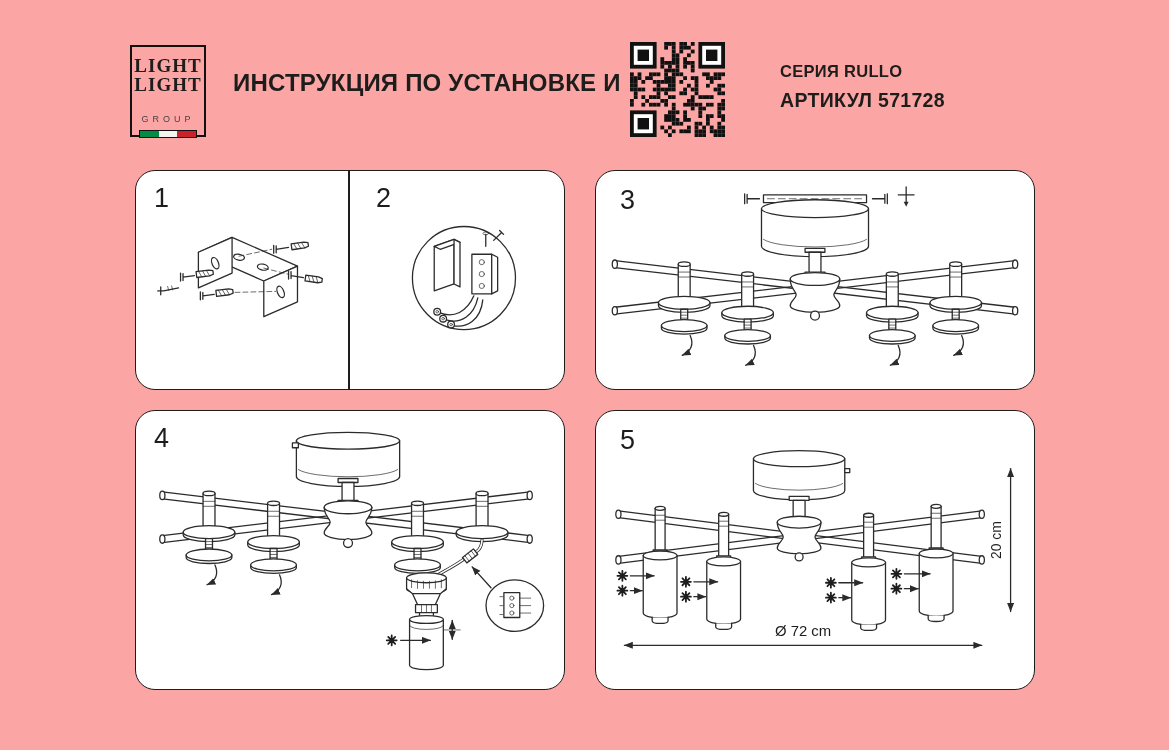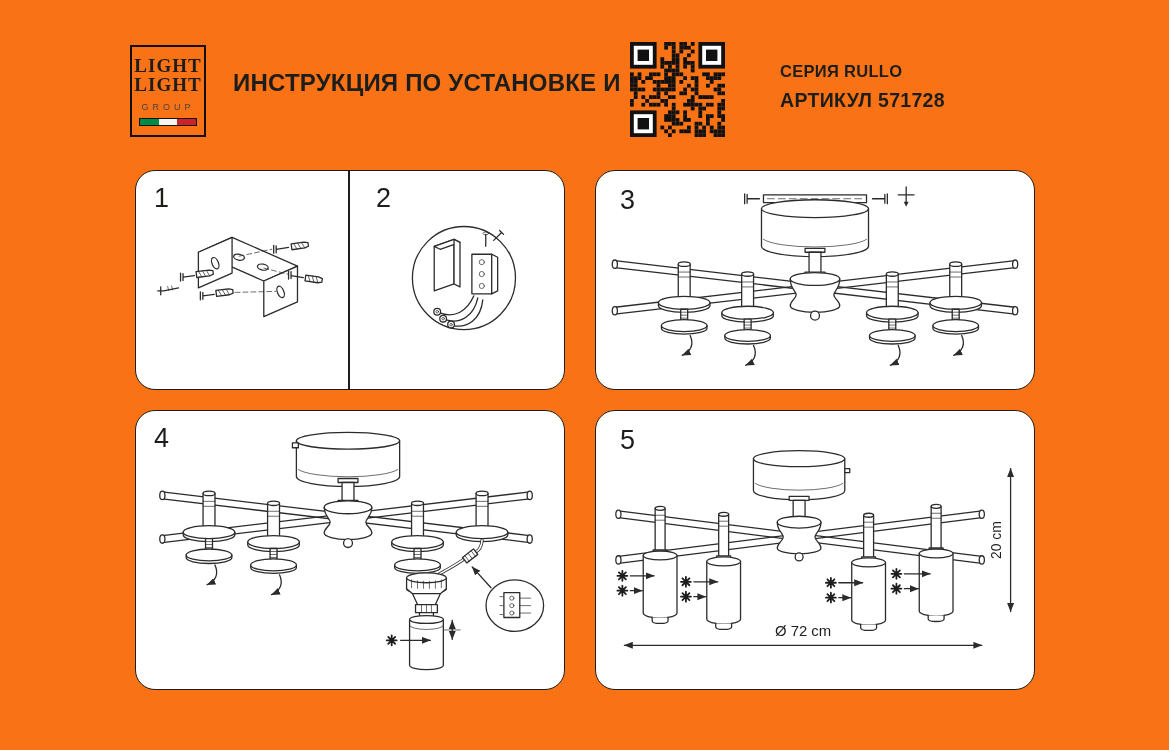--- a/index.html
+++ b/index.html
@@ -3,7 +3,7 @@
 <meta charset="utf-8">
 <style>
   html,body{margin:0;padding:0;background:#fff;}
-  .page{position:relative;width:1169px;height:750px;background:#f97316;overflow:hidden;
+  .page{position:relative;width:1169px;height:750px;background:#fca5a5;overflow:hidden;
         font-family:"Liberation Sans",sans-serif;color:#1d1d1b;}
 
   

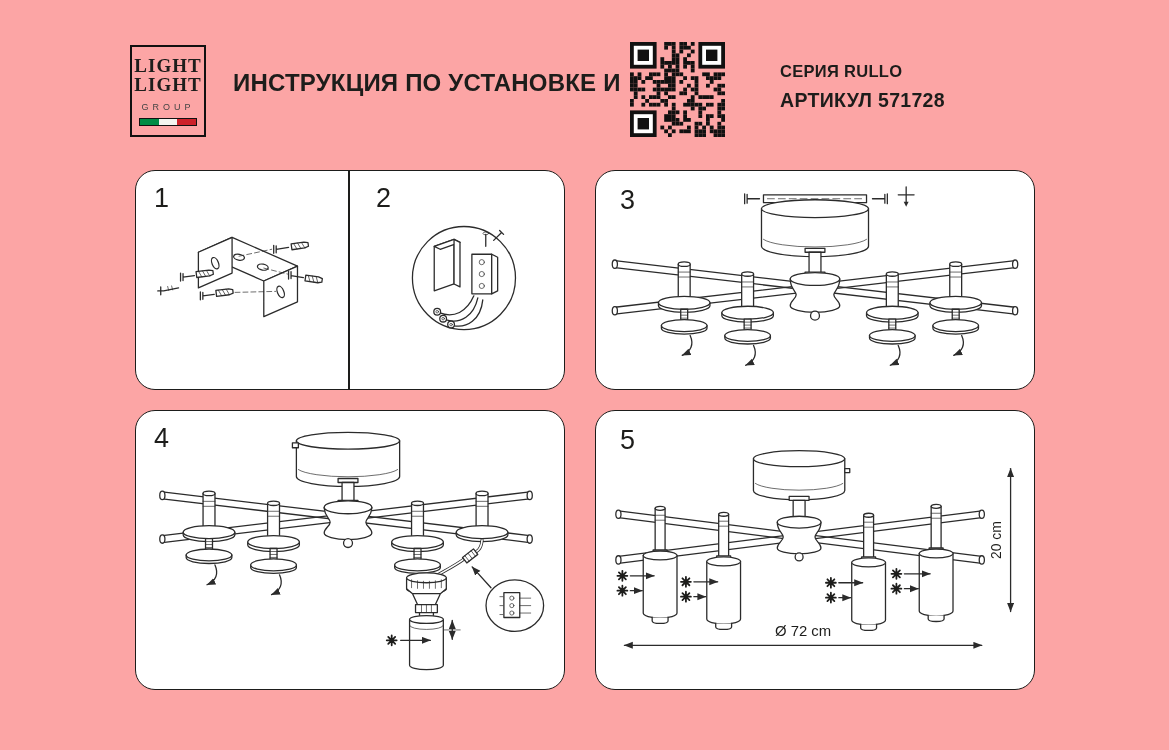--- a/index.html
+++ b/index.html
@@ -12,7 +12,7 @@
   .logo-line{font-weight:bold;font-size:19px;line-height:19px;letter-spacing:1px;}
   .logo-light{margin-top:9px;}
   .logo-group{font-family:"Liberation Sans",sans-serif;font-size:9px;letter-spacing:4px;
-              margin-top:8px;color:#444;}
+              margin-top:20px;color:#444;}
   .logo-flag{margin:6px auto 0;width:56px;height:6px;border:1px solid #111;display:flex;}
   .logo-flag span{flex:1;}
 

